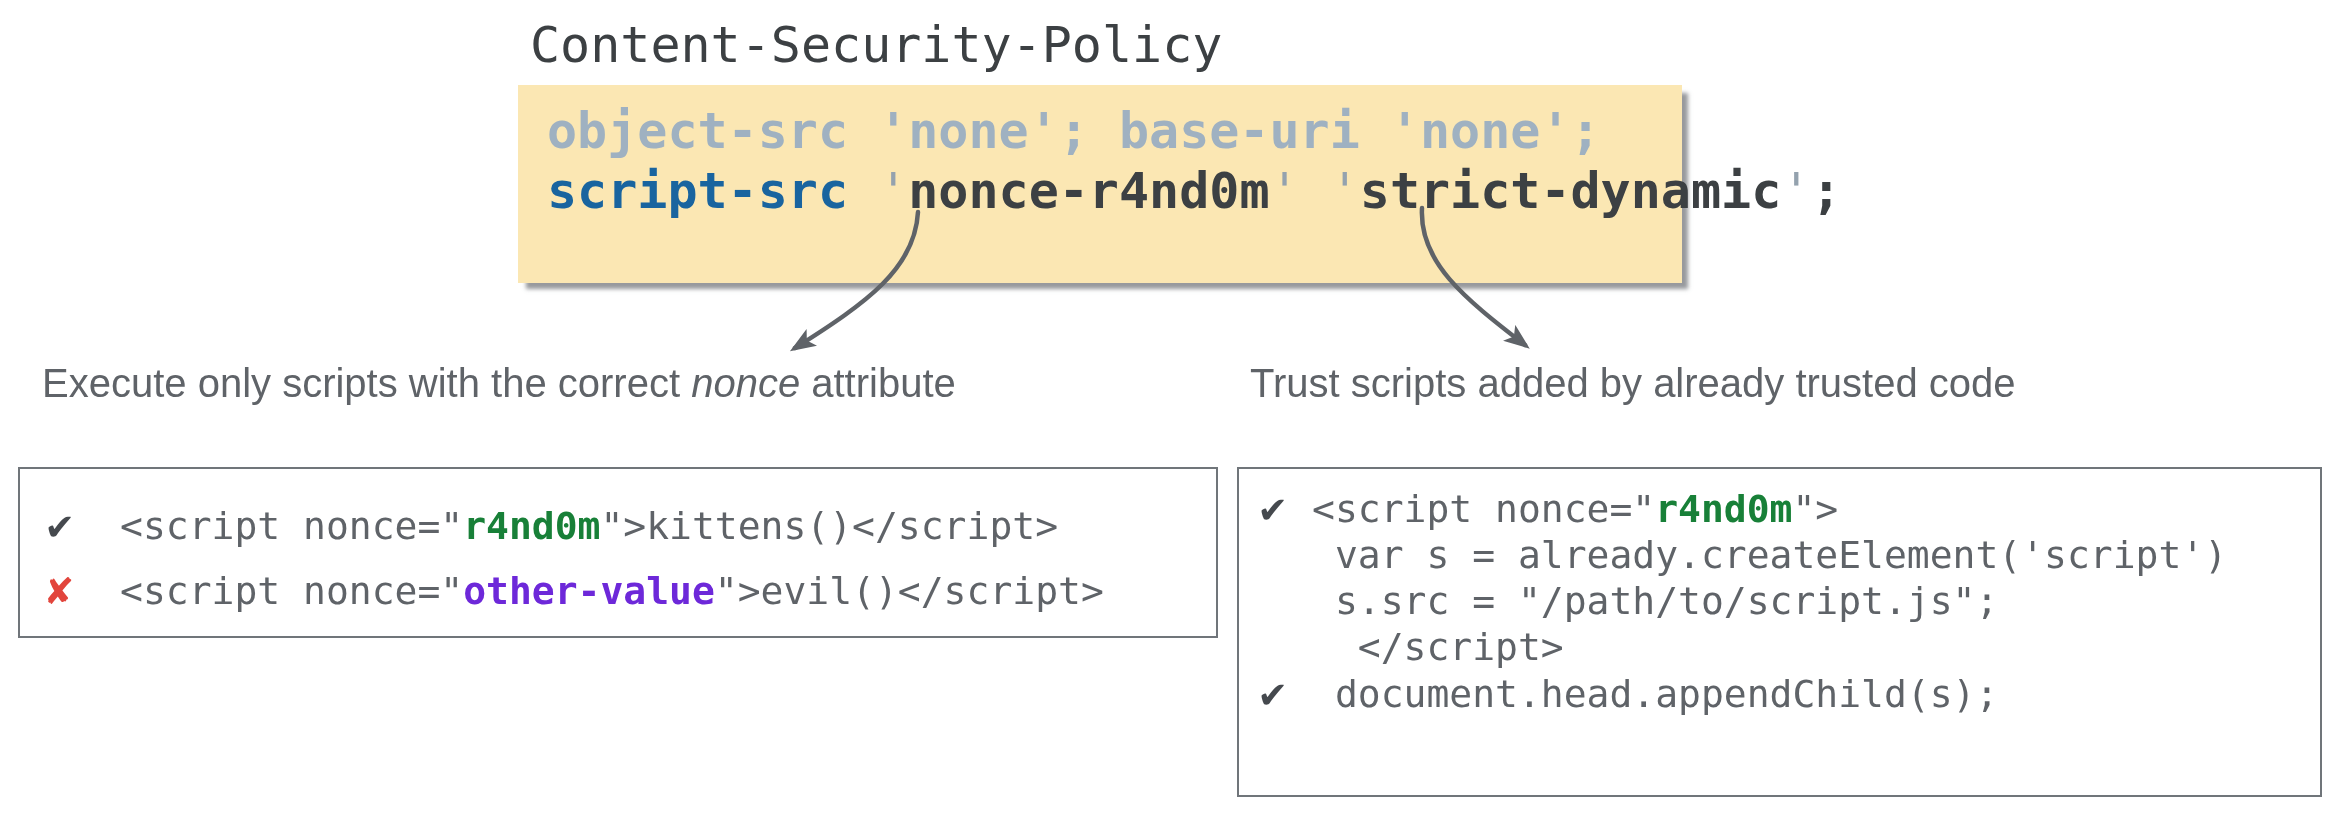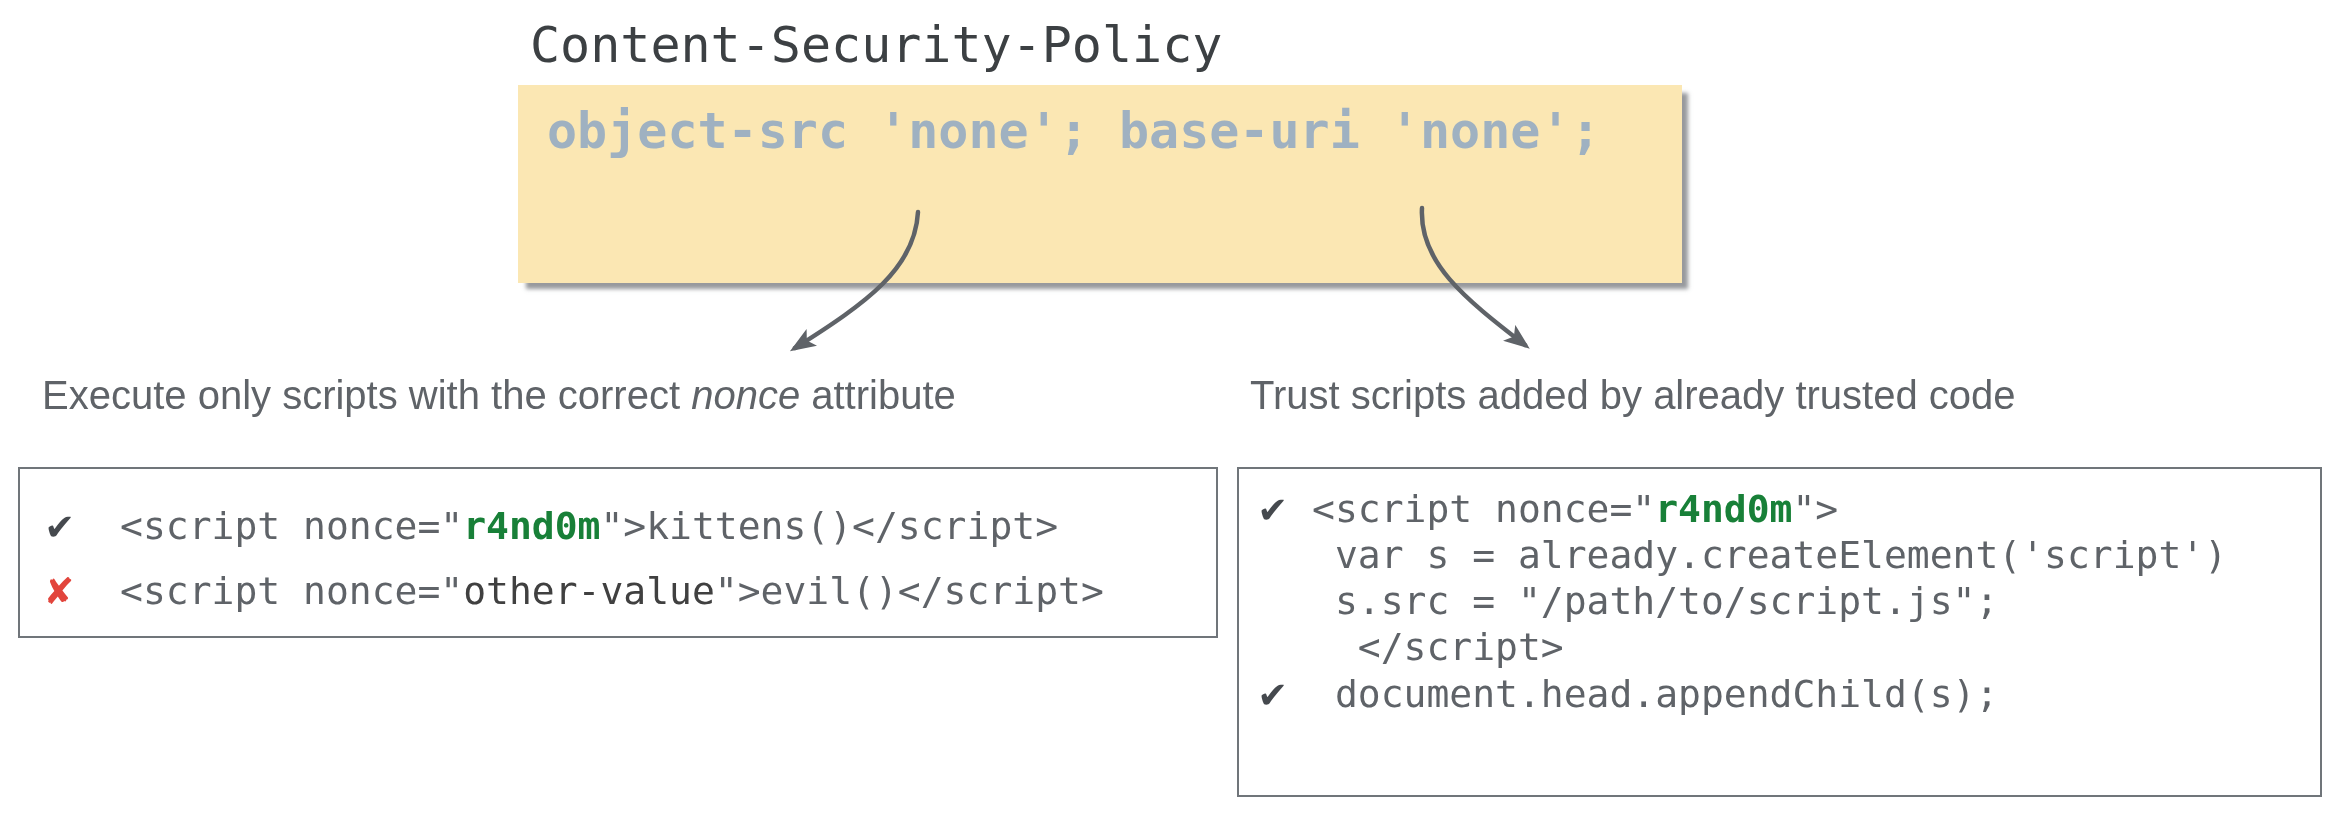--- a/index.html
+++ b/index.html
@@ -87,6 +87,7 @@
 
   <div class="policy-box">
     <div class="pline"><span class="muted">object-src 'none'; base-uri 'none';</span></div>
+    <div class="pline"><span class="blue">script-src </span><span class="qt">'</span><span class="dark">nonce-r4nd0m</span><span class="qt">' '</span><span class="dark">strict-dynamic</span><span class="qt">'</span><span class="dark">;</span></div>
   </div>
 
   <svg class="arrows" width="2329" height="813" viewBox="0 0 2329 813">

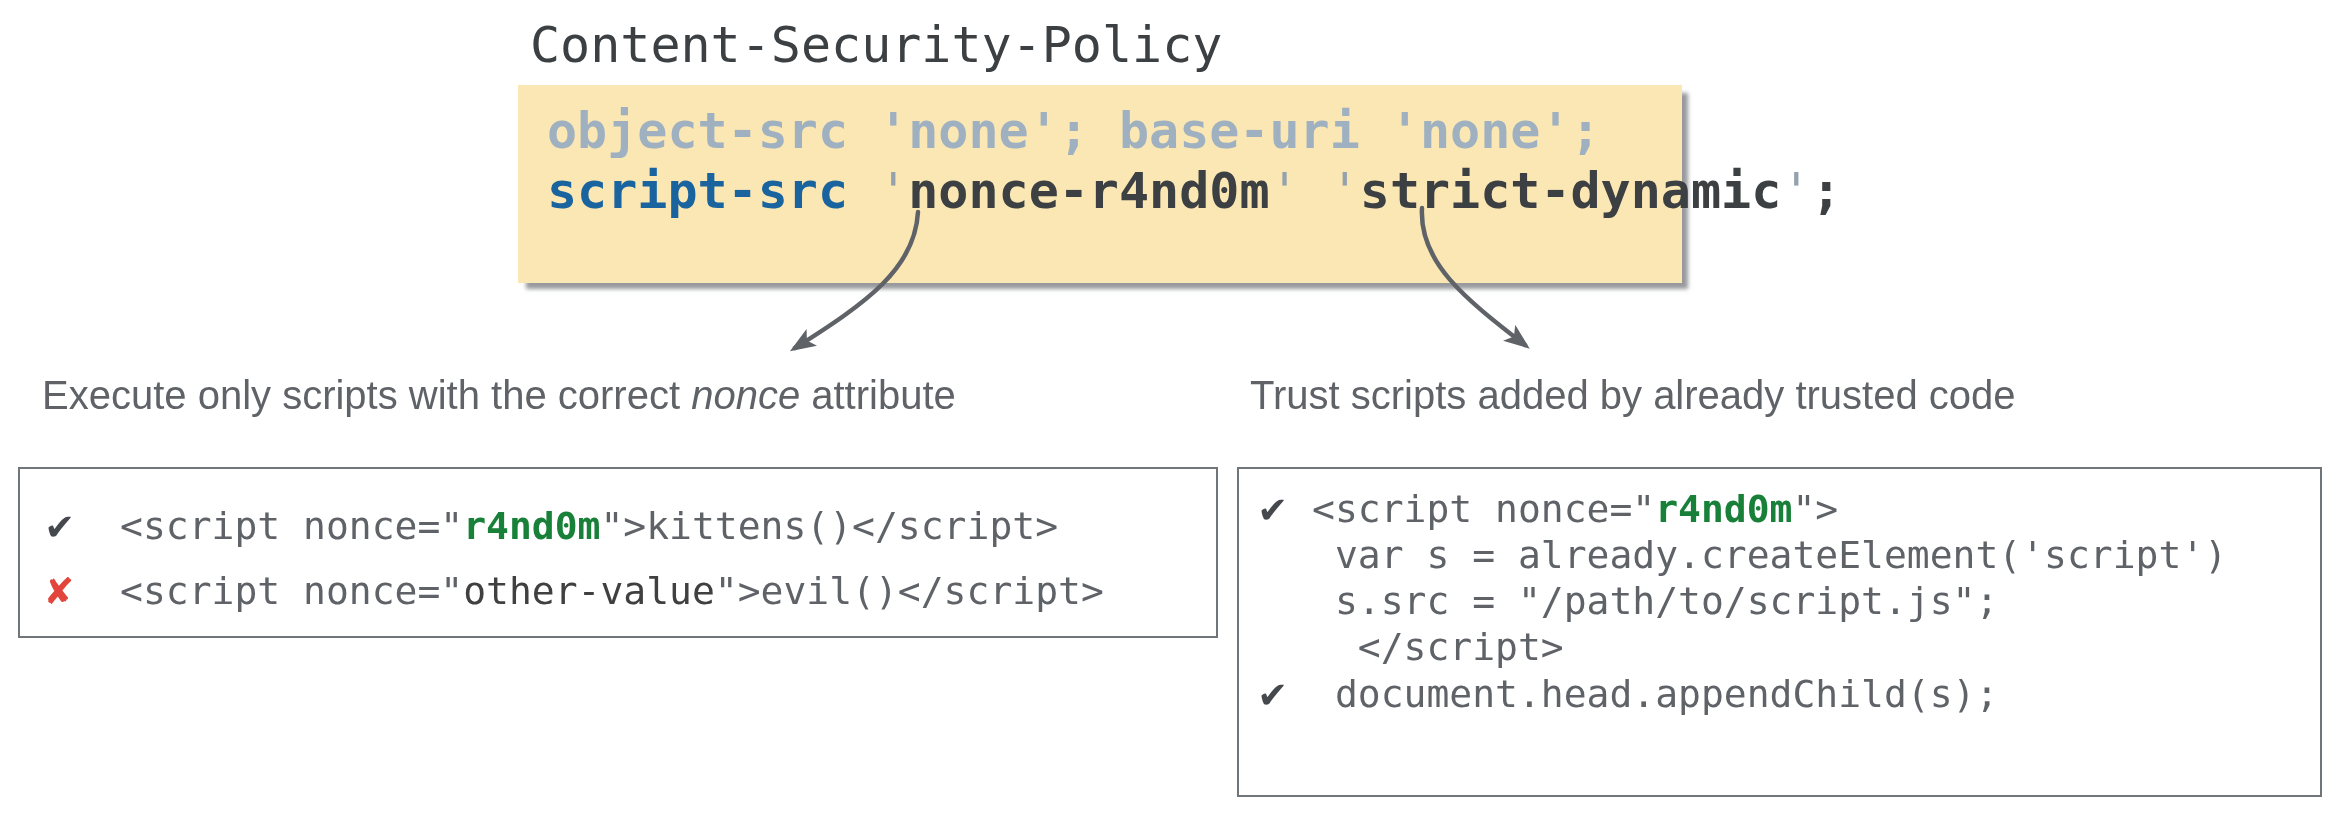--- a/index.html
+++ b/index.html
@@ -43,7 +43,7 @@
 
   
   .caption{
-    position:absolute;top:371px;
+    position:absolute;top:359px;
     font-size:40px;line-height:48px;color:#5f6368;
     white-space:pre;
   }

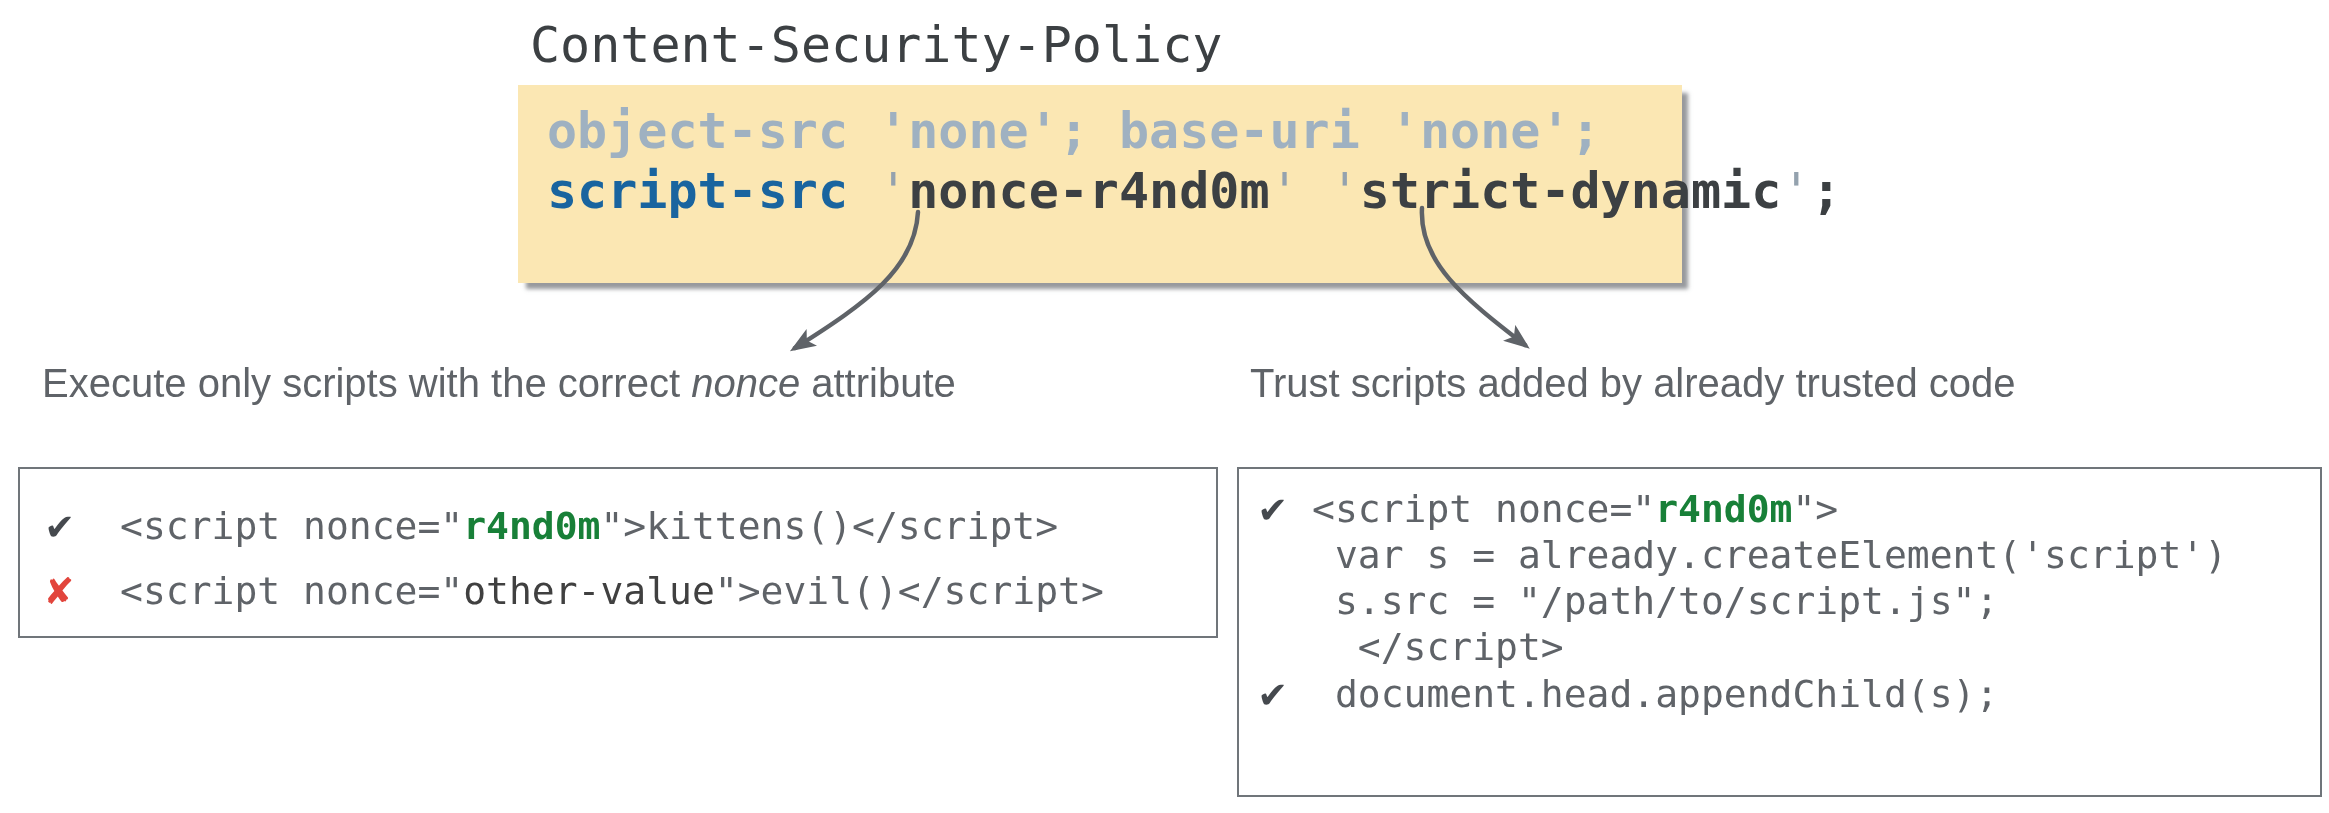--- a/index.html
+++ b/index.html
@@ -76,7 +76,7 @@
   .code{white-space:pre;}
   .g{color:#5f6368;}
   .greenv{color:#188038;font-weight:700;}
-  .redv{color:#404040;font-weight:400;}
+  .redv{color:#6d28d9;font-weight:700;}
 </style>
 </head>
 <body>

